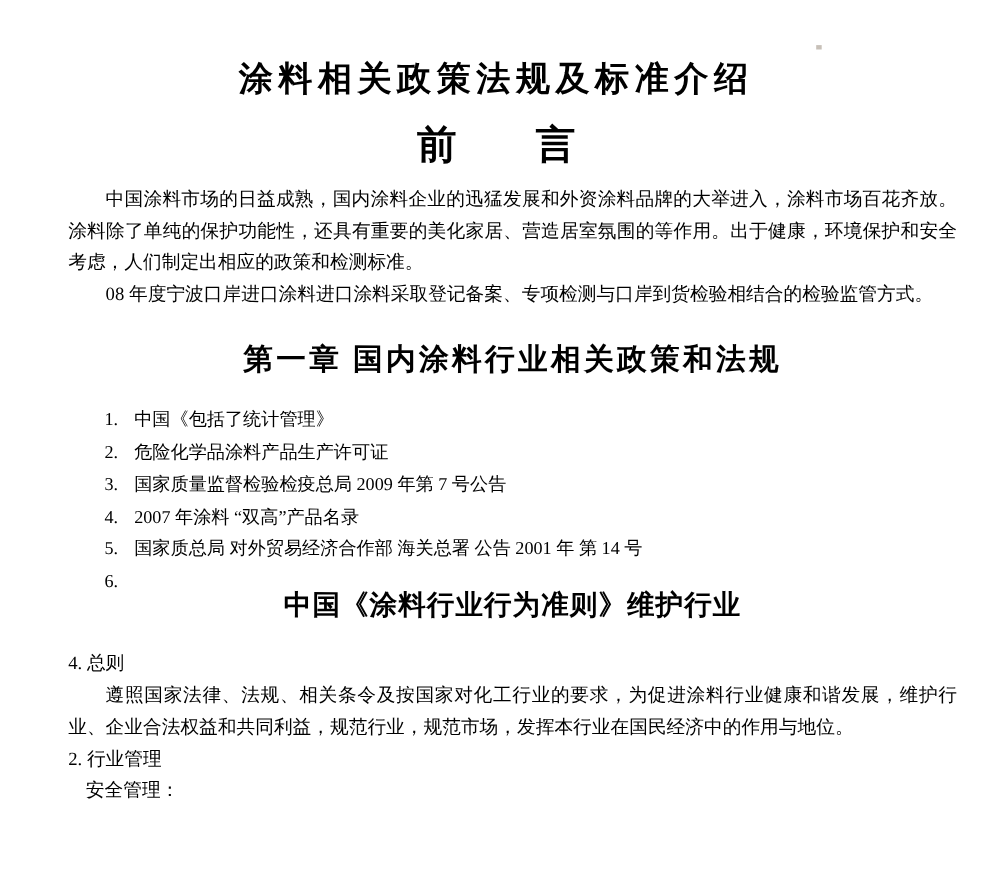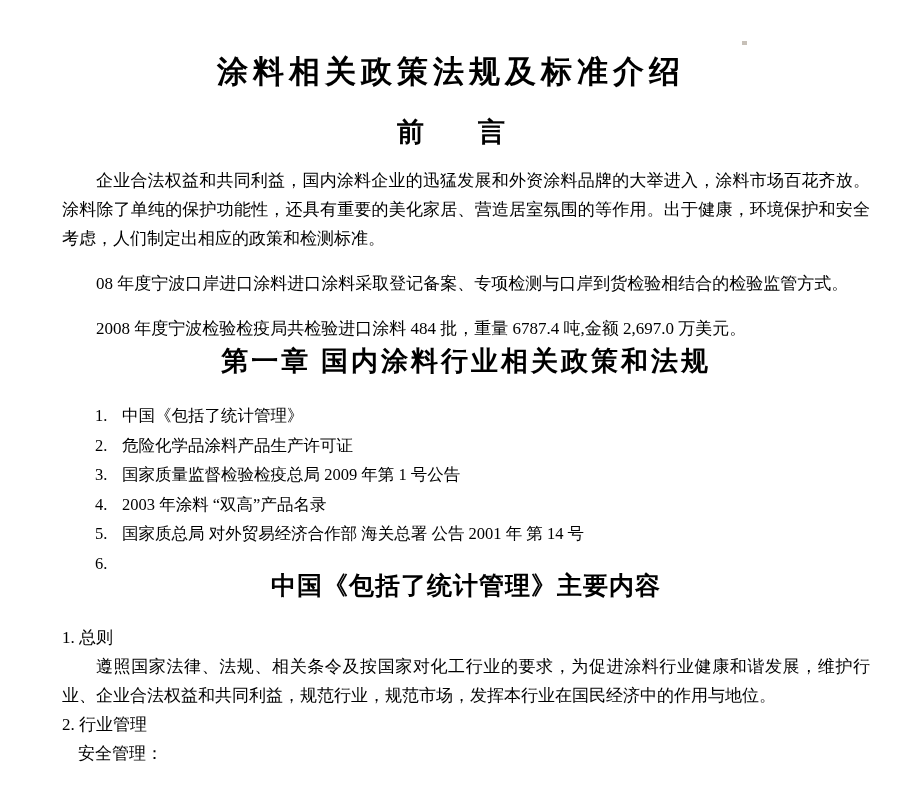--- a/index.html
+++ b/index.html
@@ -34,7 +34,7 @@
   }
   .preface-title {
     margin-top: 22px;
-    font-size: 27px;
+    font-size: 36px;
     line-height: 36px;
     font-weight: bold;
     text-align: center;

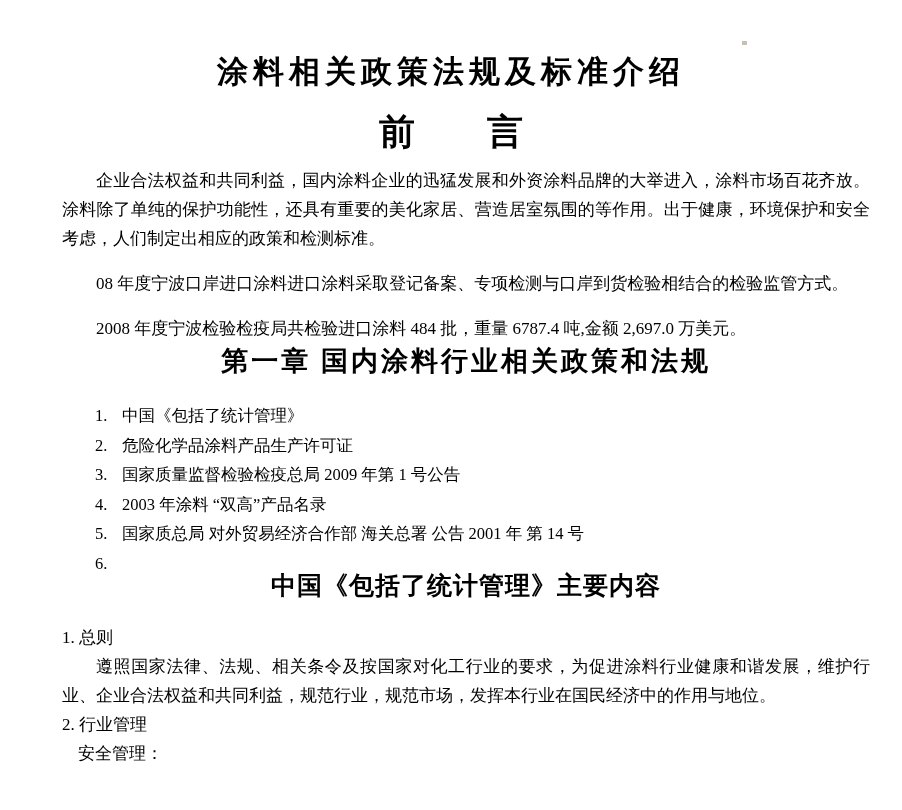--- a/index.html
+++ b/index.html
@@ -116,7 +116,7 @@
 
   <div class="content">
 
-    <p class="body-para first">企业合法权益和共同利益，国内涂料企业的迅猛发展和外资涂料品牌的大举进入，涂料市场百花齐放。涂料除了单纯的保护功能性，还具有重要的美化家居、营造居室氛围的等作用。出于健康，环境保护和安全考虑，人们制定出相应的政策和检测标准。</p>
+    <p class="body-para first">中国涂料市场的日益成熟，国内涂料企业的迅猛发展和外资涂料品牌的大举进入，涂料市场百花齐放。涂料除了单纯的保护功能性，还具有重要的美化家居、营造居室氛围的等作用。出于健康，环境保护和安全考虑，人们制定出相应的政策和检测标准。</p>
     <p class="body-para">08 年度宁波口岸进口涂料进口涂料采取登记备案、专项检测与口岸到货检验相结合的检验监管方式。</p>
     <p class="body-para">2008 年度宁波检验检疫局共检验进口涂料 484 批，重量 6787.4 吨,金额 2,697.0 万美元。</p>
 

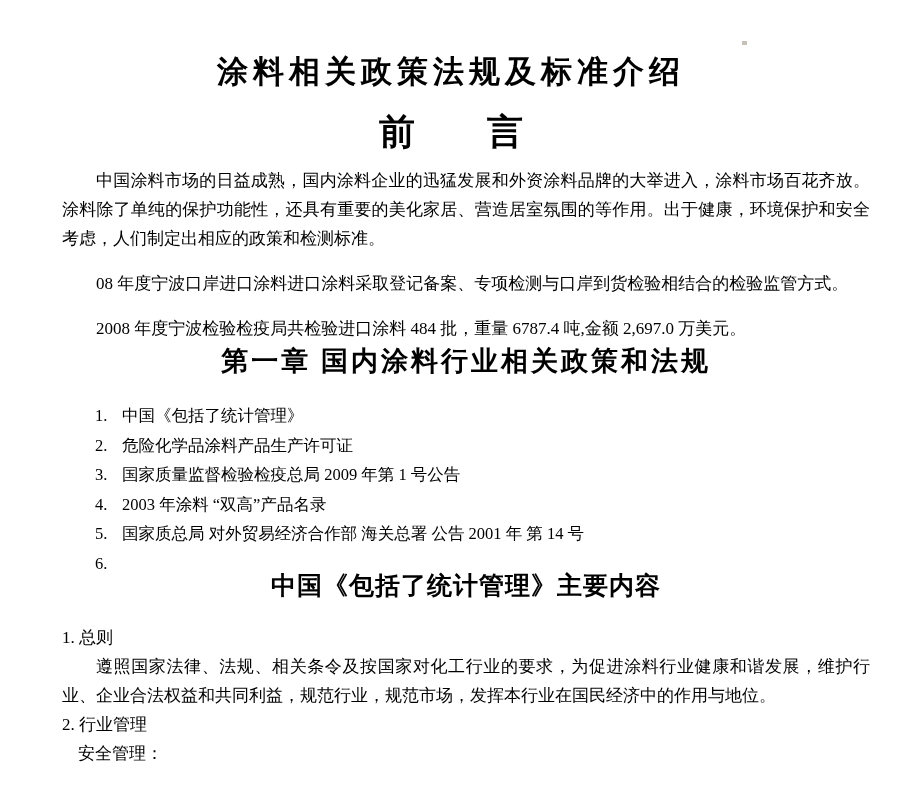--- a/index.html
+++ b/index.html
@@ -45,7 +45,7 @@
     margin-right: 32px;
   }
   .body-para {
-    margin-top: 16px;
+    margin-top: 0;
     font-size: 17px;
     line-height: 29px;
     text-align: justify;

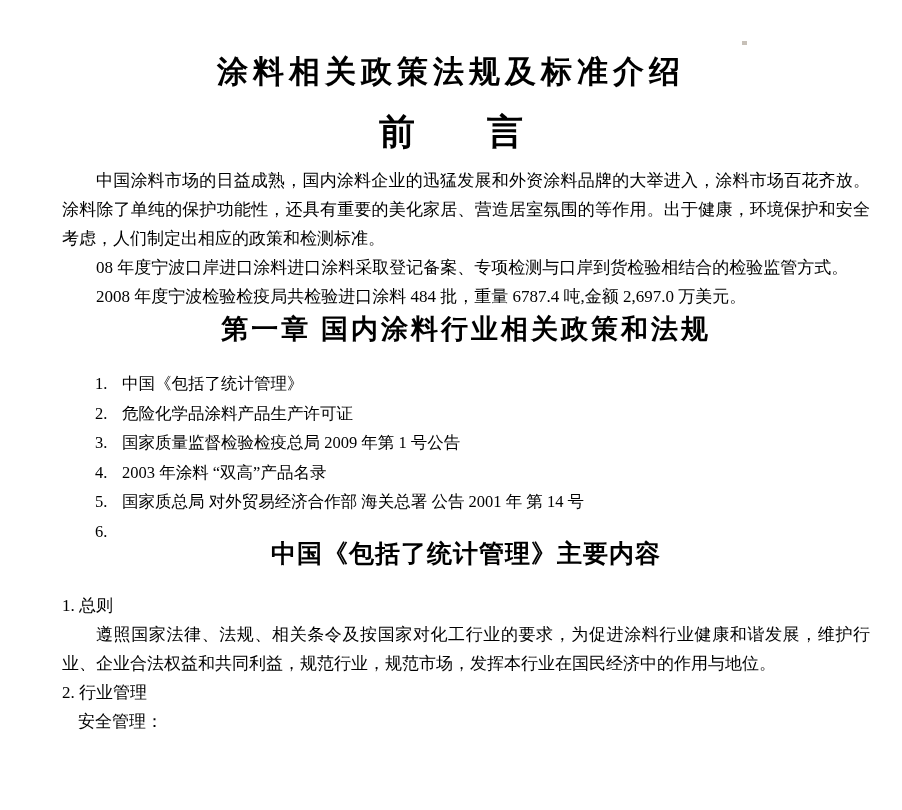--- a/index.html
+++ b/index.html
@@ -118,7 +118,6 @@
 
     <p class="body-para first">中国涂料市场的日益成熟，国内涂料企业的迅猛发展和外资涂料品牌的大举进入，涂料市场百花齐放。涂料除了单纯的保护功能性，还具有重要的美化家居、营造居室氛围的等作用。出于健康，环境保护和安全考虑，人们制定出相应的政策和检测标准。</p>
     <p class="body-para">08 年度宁波口岸进口涂料进口涂料采取登记备案、专项检测与口岸到货检验相结合的检验监管方式。</p>
-    <p class="body-para">2008 年度宁波检验检疫局共检验进口涂料 484 批，重量 6787.4 吨,金额 2,697.0 万美元。</p>
 
     <h2 class="chapter-title">第一章 国内涂料行业相关政策和法规</h2>
 

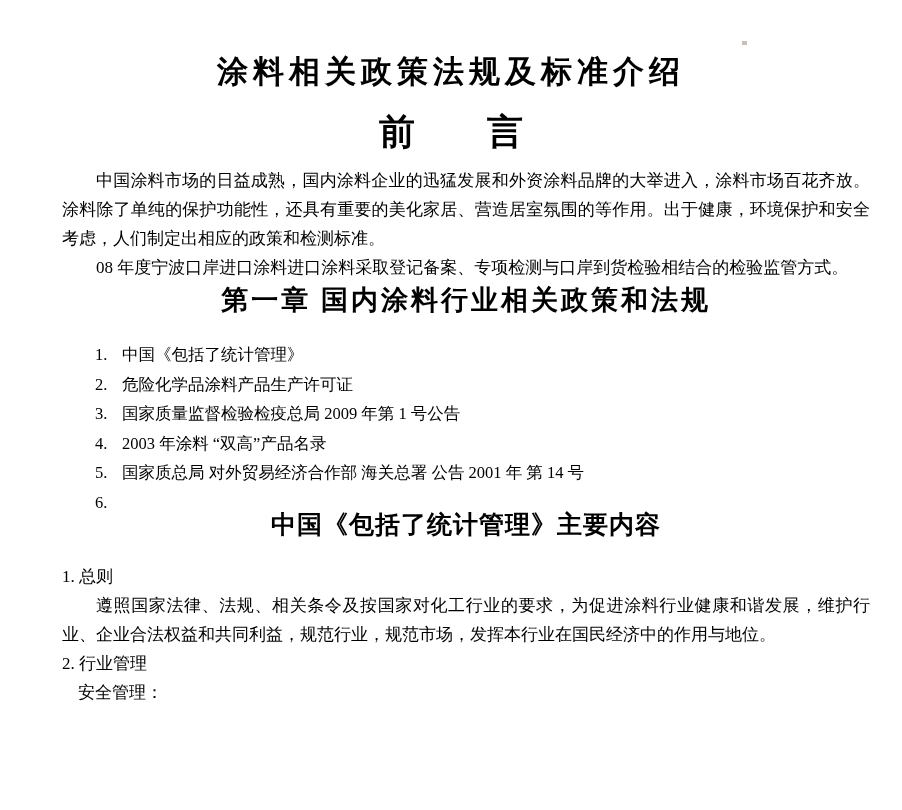--- a/index.html
+++ b/index.html
@@ -53,6 +53,7 @@
   }
   .body-para.first { margin-top: 16px; }
   .chapter-title {
+    margin-top: 26px;
     font-size: 27px;
     line-height: 36px;
     font-weight: bold;

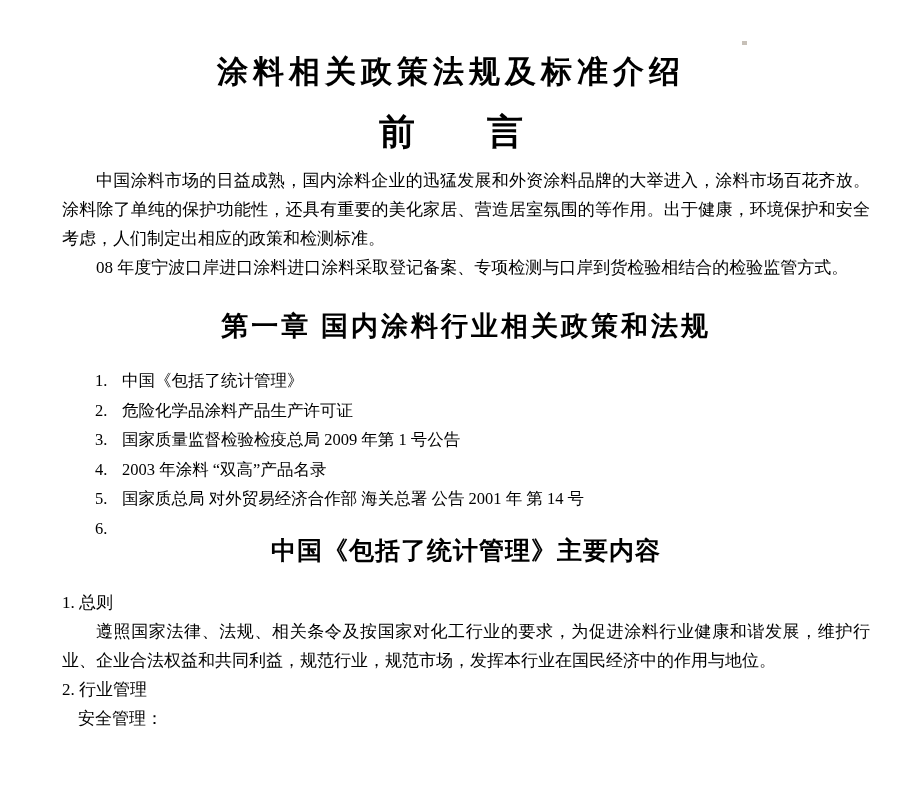--- a/index.html
+++ b/index.html
@@ -133,7 +133,7 @@
       </li>
       <li class="ref-item">
         <span class="num">3.</span>
-        <span class="txt">国家质量监督检验检疫总局 2009 年第 1 号公告</span>
+        <span class="txt">国家质量监督检验检疫总局 2009 年第 7 号公告</span>
       </li>
       <li class="ref-item">
         <span class="num">4.</span>

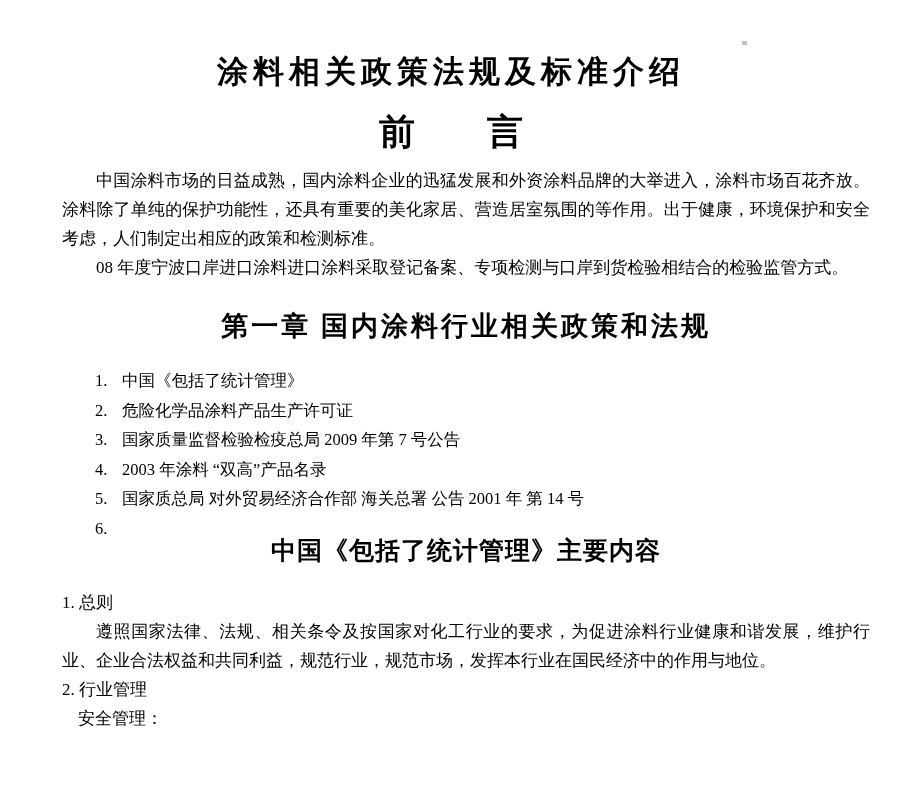--- a/index.html
+++ b/index.html
@@ -137,7 +137,7 @@
       </li>
       <li class="ref-item">
         <span class="num">4.</span>
-        <span class="txt">2003 年涂料 “双高”产品名录</span>
+        <span class="txt">2007 年涂料 “双高”产品名录</span>
       </li>
       <li class="ref-item">
         <span class="num">5.</span>

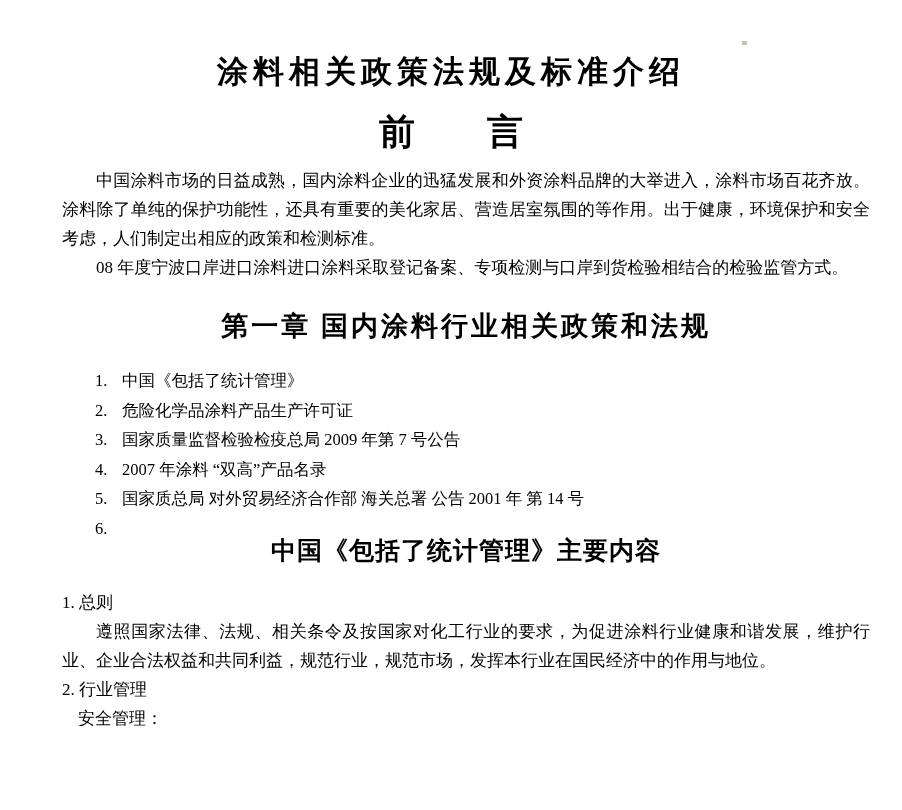--- a/index.html
+++ b/index.html
@@ -148,7 +148,7 @@
       </li>
     </ol>
 
-    <h2 class="section-title">中国《包括了统计管理》主要内容</h2>
+    <h2 class="section-title">中国《涂料行业行为准则》维护行业</h2>
 
     <p class="clause-label first">1. 总则</p>
     <p class="clause-text">遵照国家法律、法规、相关条令及按国家对化工行业的要求，为促进涂料行业健康和谐发展，维护行业、企业合法权益和共同利益，规范行业，规范市场，发挥本行业在国民经济中的作用与地位。</p>

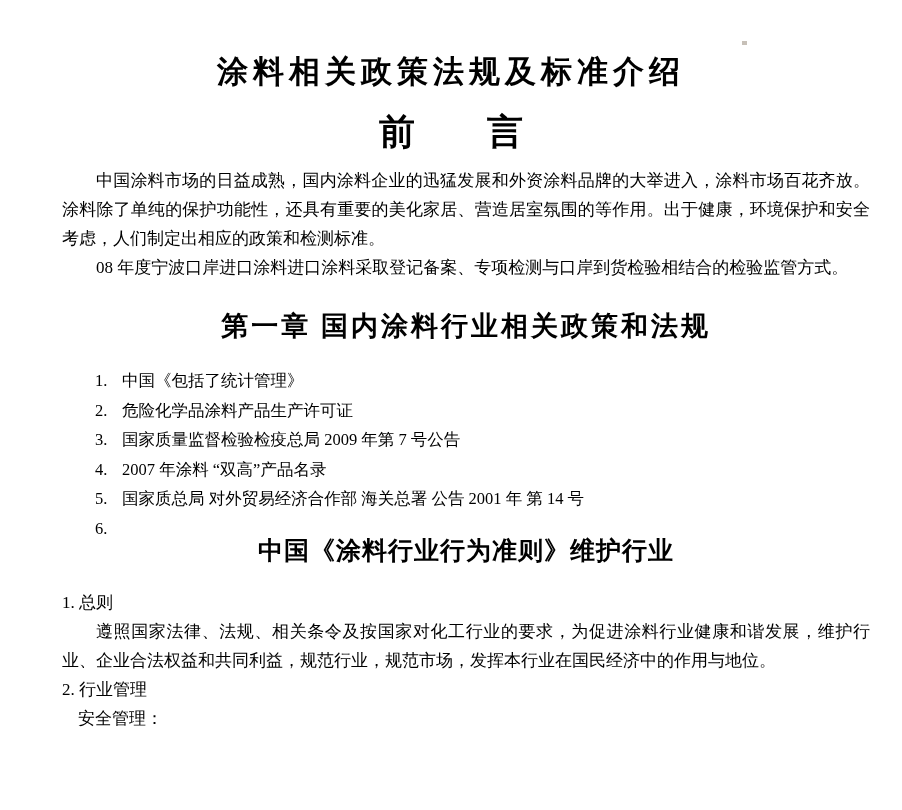--- a/index.html
+++ b/index.html
@@ -150,7 +150,7 @@
 
     <h2 class="section-title">中国《涂料行业行为准则》维护行业</h2>
 
-    <p class="clause-label first">1. 总则</p>
+    <p class="clause-label first">4. 总则</p>
     <p class="clause-text">遵照国家法律、法规、相关条令及按国家对化工行业的要求，为促进涂料行业健康和谐发展，维护行业、企业合法权益和共同利益，规范行业，规范市场，发挥本行业在国民经济中的作用与地位。</p>
 
     <p class="clause-label">2. 行业管理</p>

